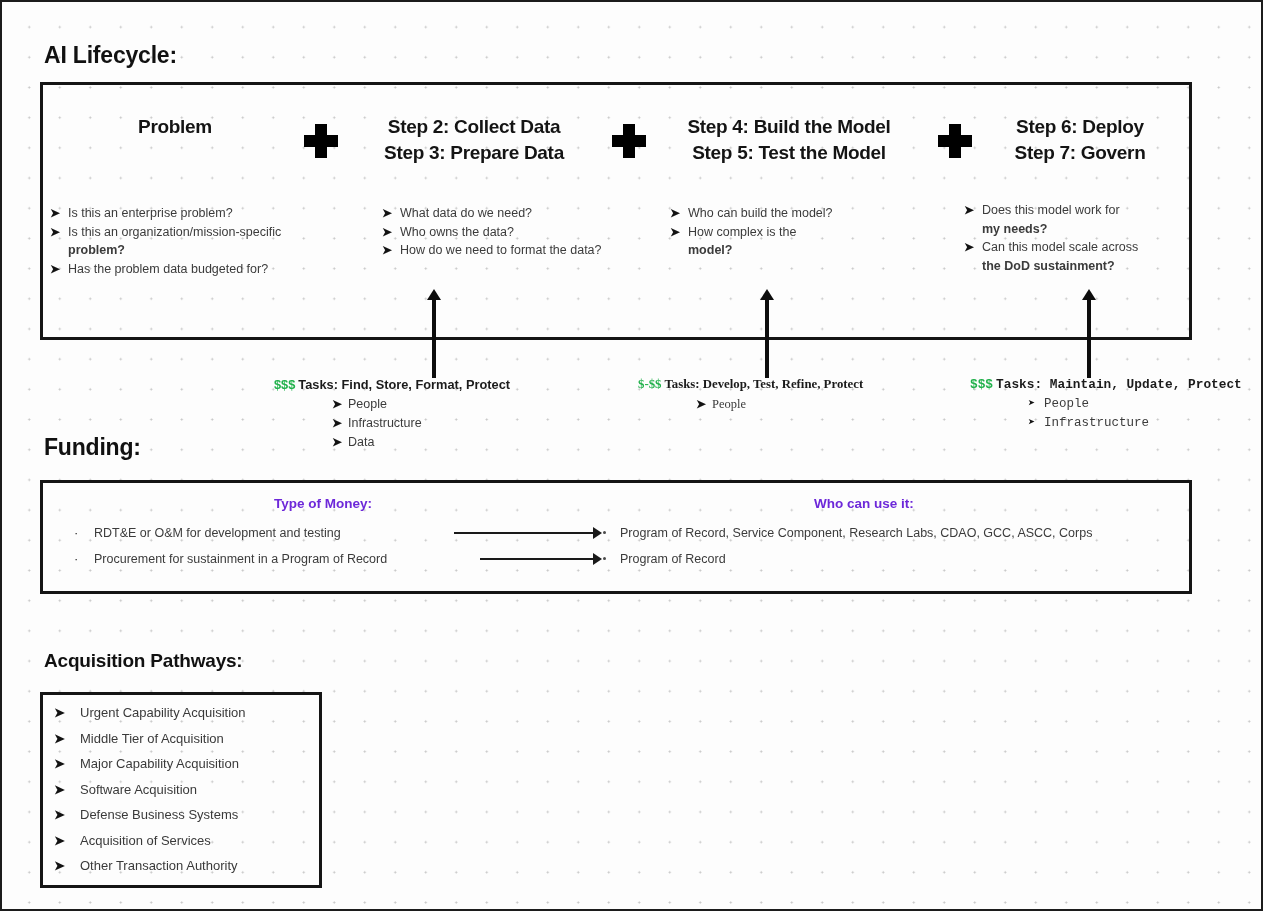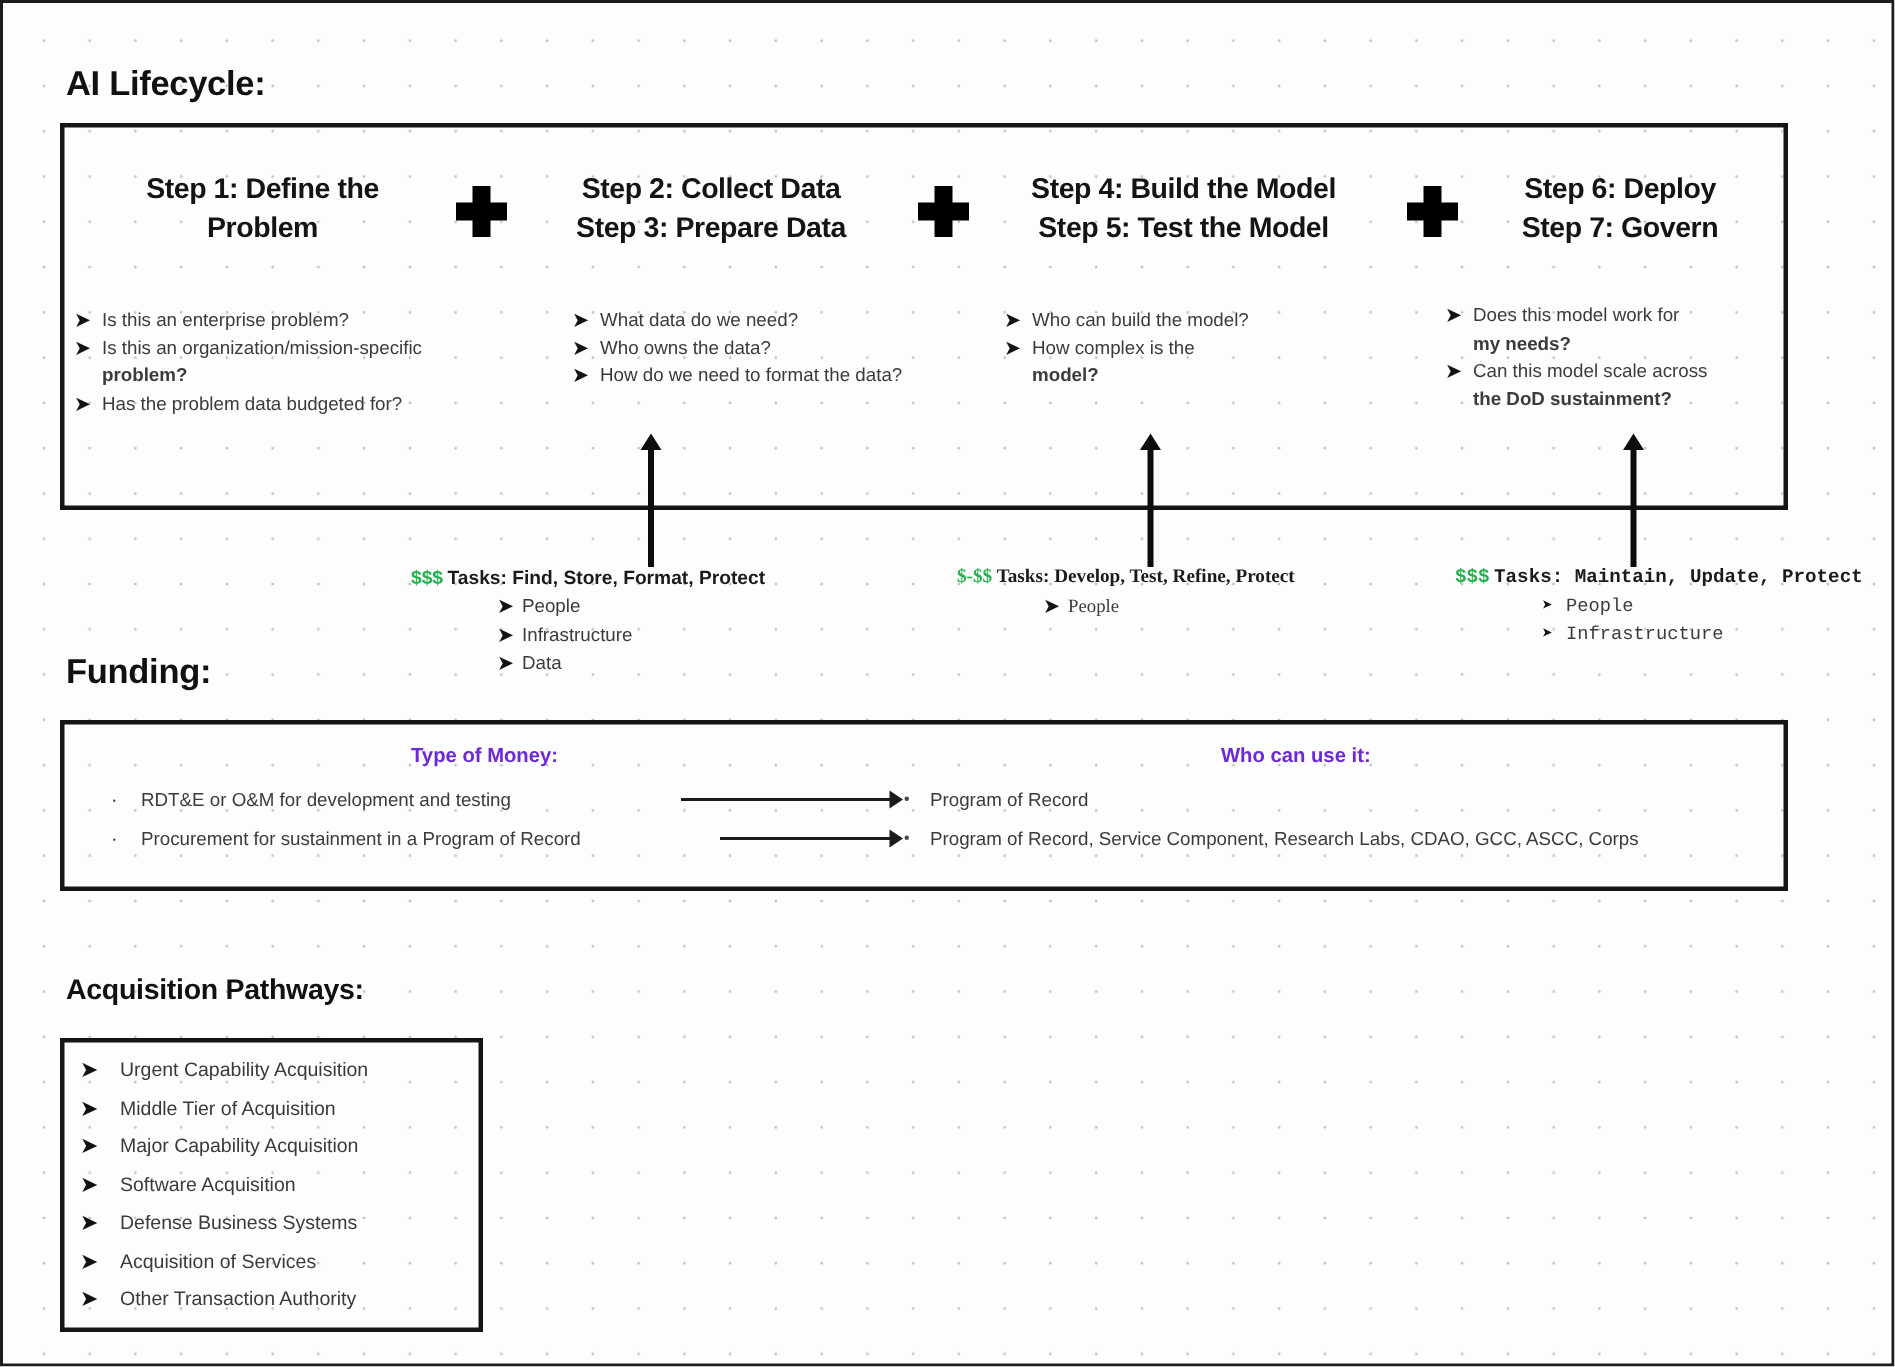--- a/index.html
+++ b/index.html
@@ -215,7 +215,6 @@
   <div class="hardbox" style="left:38px; top:80px; width:1152px; height:258px;"></div>
 
   <div class="col-head" style="left:48px; top:112px; width:250px;">
-    <div>Step 1: Define the</div>
     <div>Problem</div>
   </div>
   <ul class="blist" style="left:48px; top:203px; width:300px;">

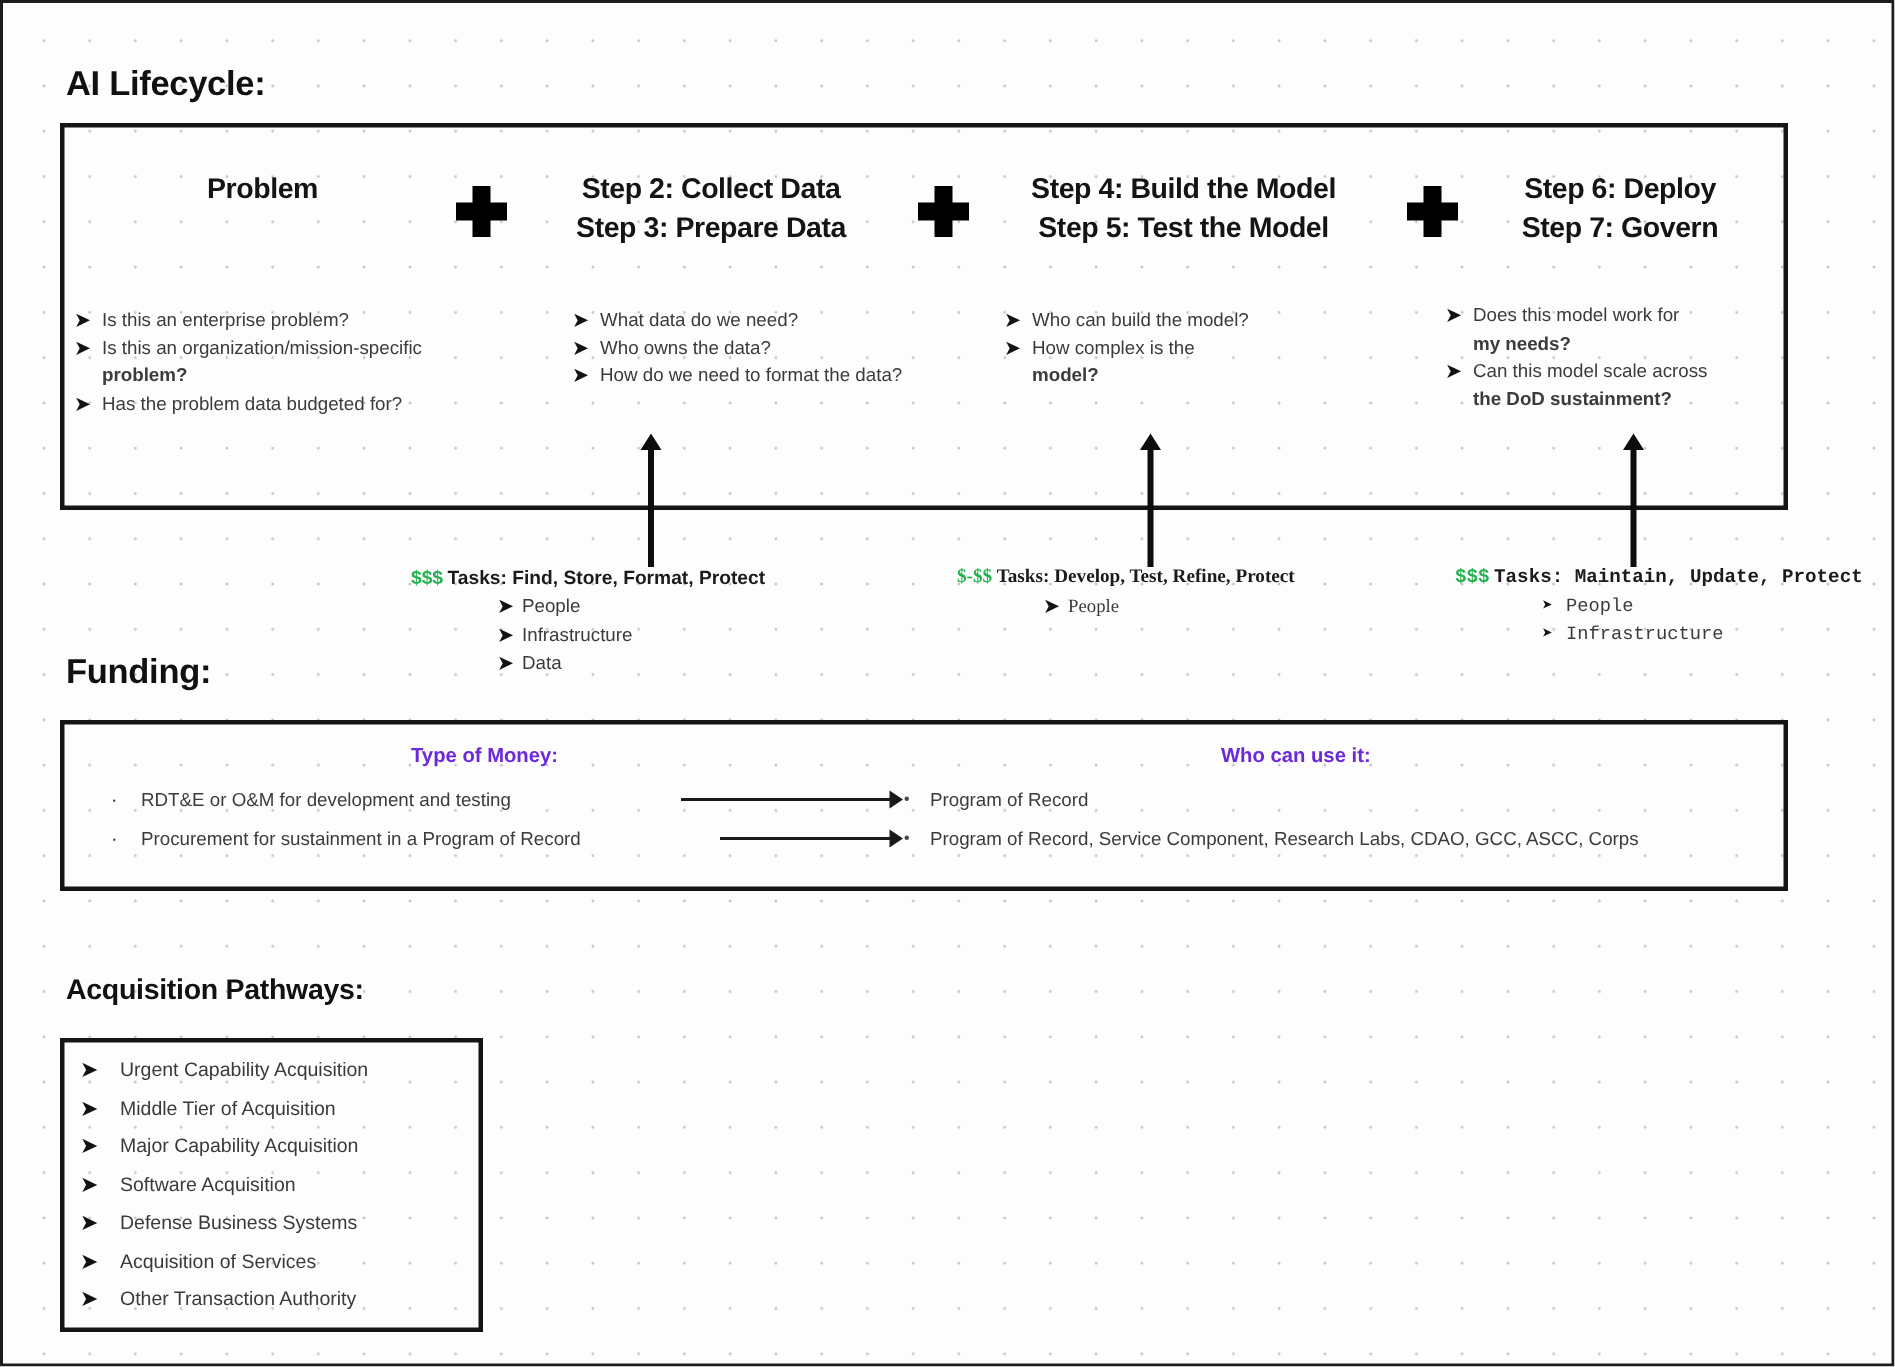--- a/index.html
+++ b/index.html
@@ -324,8 +324,8 @@
   <div class="minidot" style="left:601px; top:555px;"></div>
 
   <ul class="plainlist" style="left:618px; top:518px;">
+    <li>Program of Record, Service Component, Research Labs, CDAO, GCC, ASCC, Corps</li>
     <li>Program of Record</li>
-    <li>Program of Record, Service Component, Research Labs, CDAO, GCC, ASCC, Corps</li>
   </ul>
 
   <div class="sec-title" style="left:42px; top:648px; font-size:19px;">Acquisition Pathways:</div>

